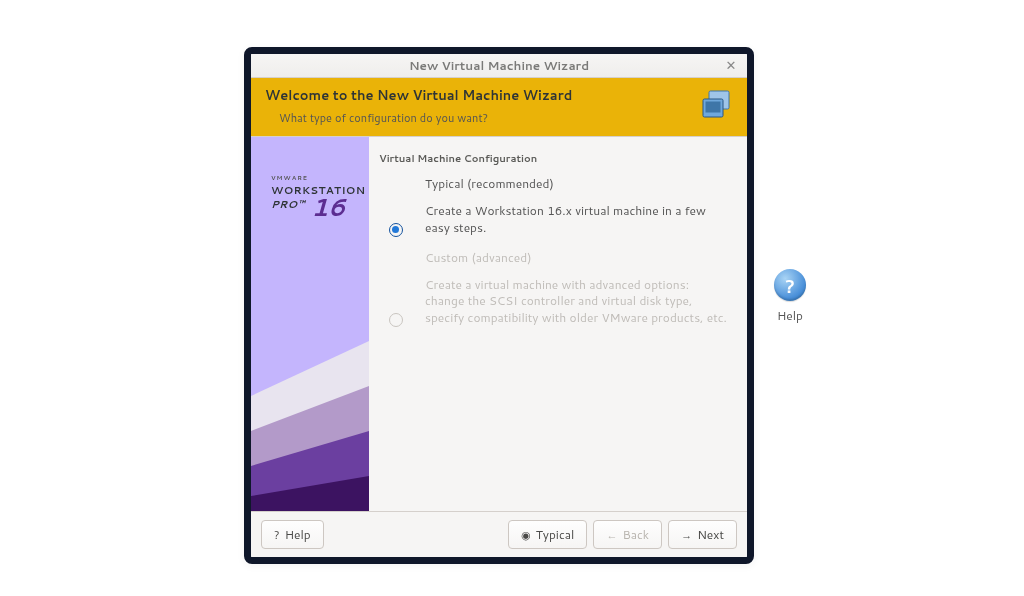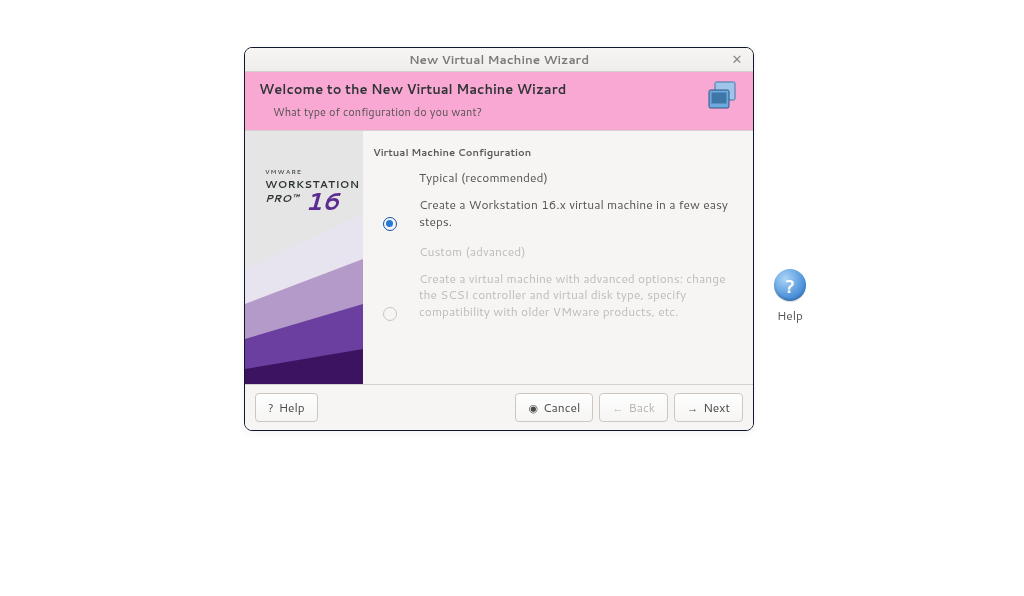--- a/index.html
+++ b/index.html
@@ -19,9 +19,9 @@
     left: 244px;
     top: 47px;
     width: 510px;
-    height: 384px;
+    height: 517px;
     background: #f6f5f4;
-    border: 1px solid #0f172a;
+    border: 7px solid #0f172a;
     border-radius: 8px;
     box-shadow: 0 2px 8px rgba(0,0,0,0.05);
     display: flex;

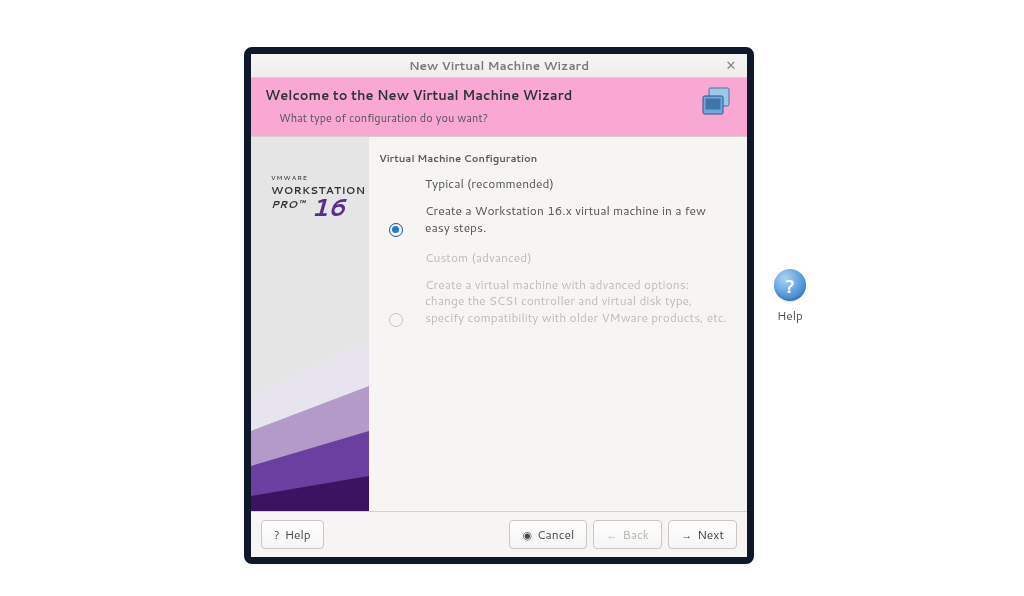--- a/index.html
+++ b/index.html
@@ -62,9 +62,9 @@
     padding: 8px 14px 10px 14px;
     border-bottom: 1px solid #d5d0cc;
     display: flex;
-    align-items: flex-start;
+    align-items: center;
     justify-content: space-between;
-    background: #f9a8d4;
+    background: #eab308;
   }
   .header-text h1 {
     font-size: 13px;

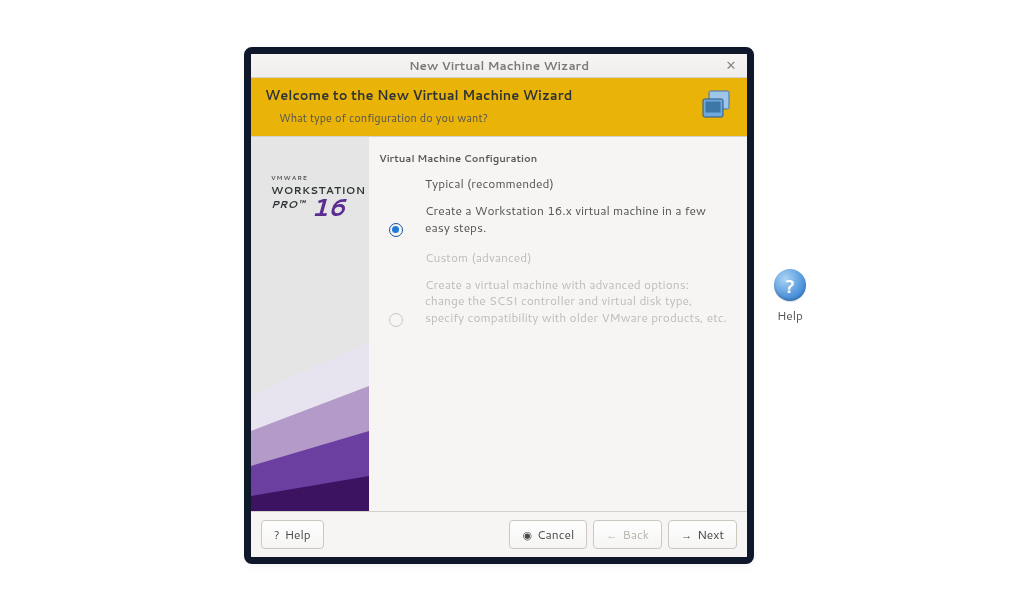--- a/index.html
+++ b/index.html
@@ -93,7 +93,7 @@
   }
   .side-banner {
     width: 118px;
-    background: #e5e5e5;
+    background: #c4b5fd;
     position: relative;
     overflow: hidden;
     flex-shrink: 0;

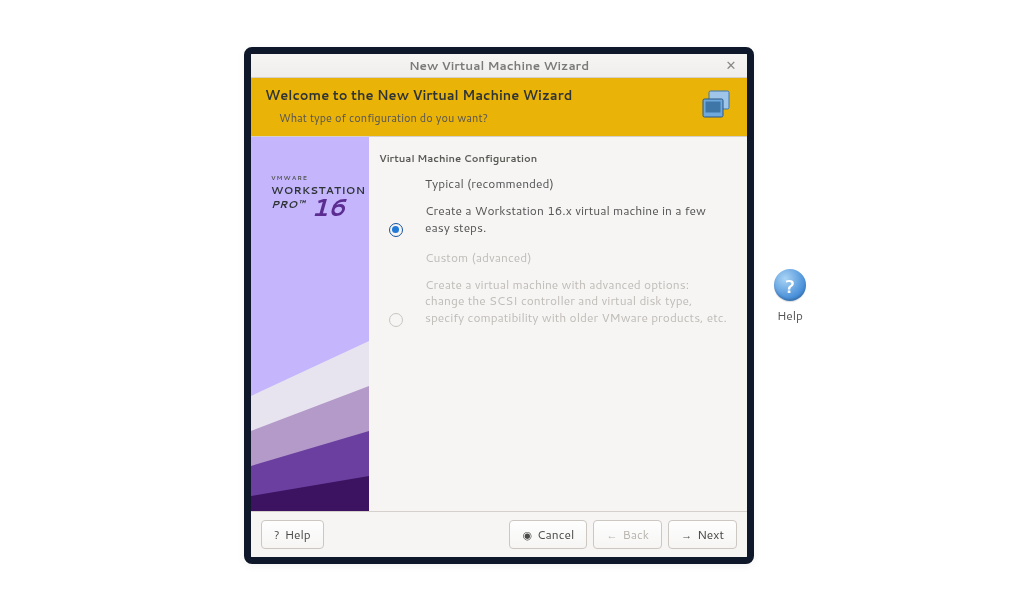--- a/index.html
+++ b/index.html
@@ -333,7 +333,7 @@
     <div class="footer-right">
       <div class="btn">
         <span class="glyph">◉</span>
-        <span>Cancel</span>
+        <span>Typical</span>
       </div>
       <div class="btn disabled">
         <span class="glyph">←</span>

